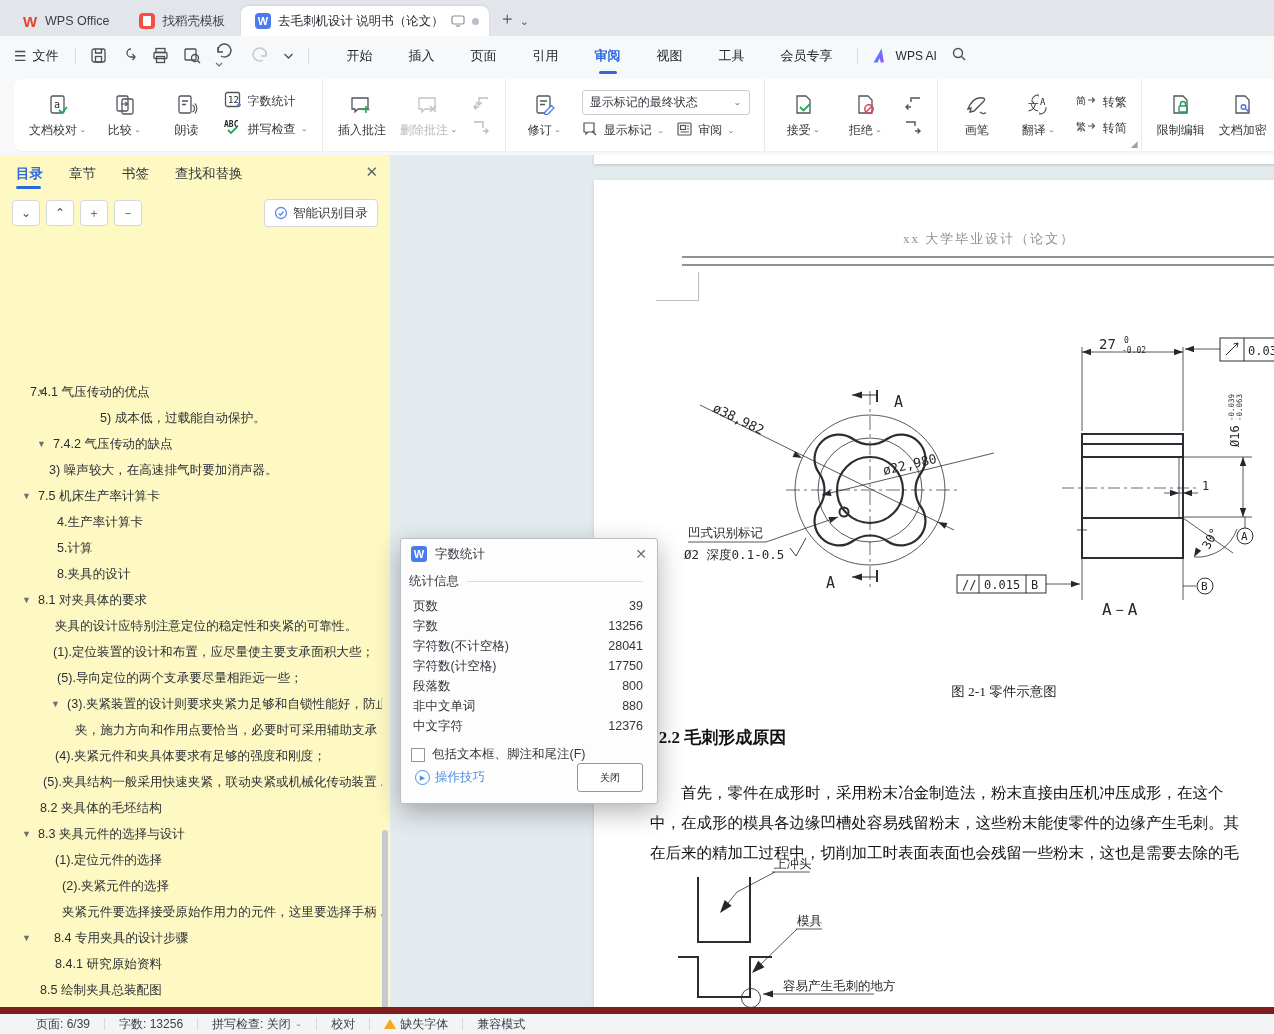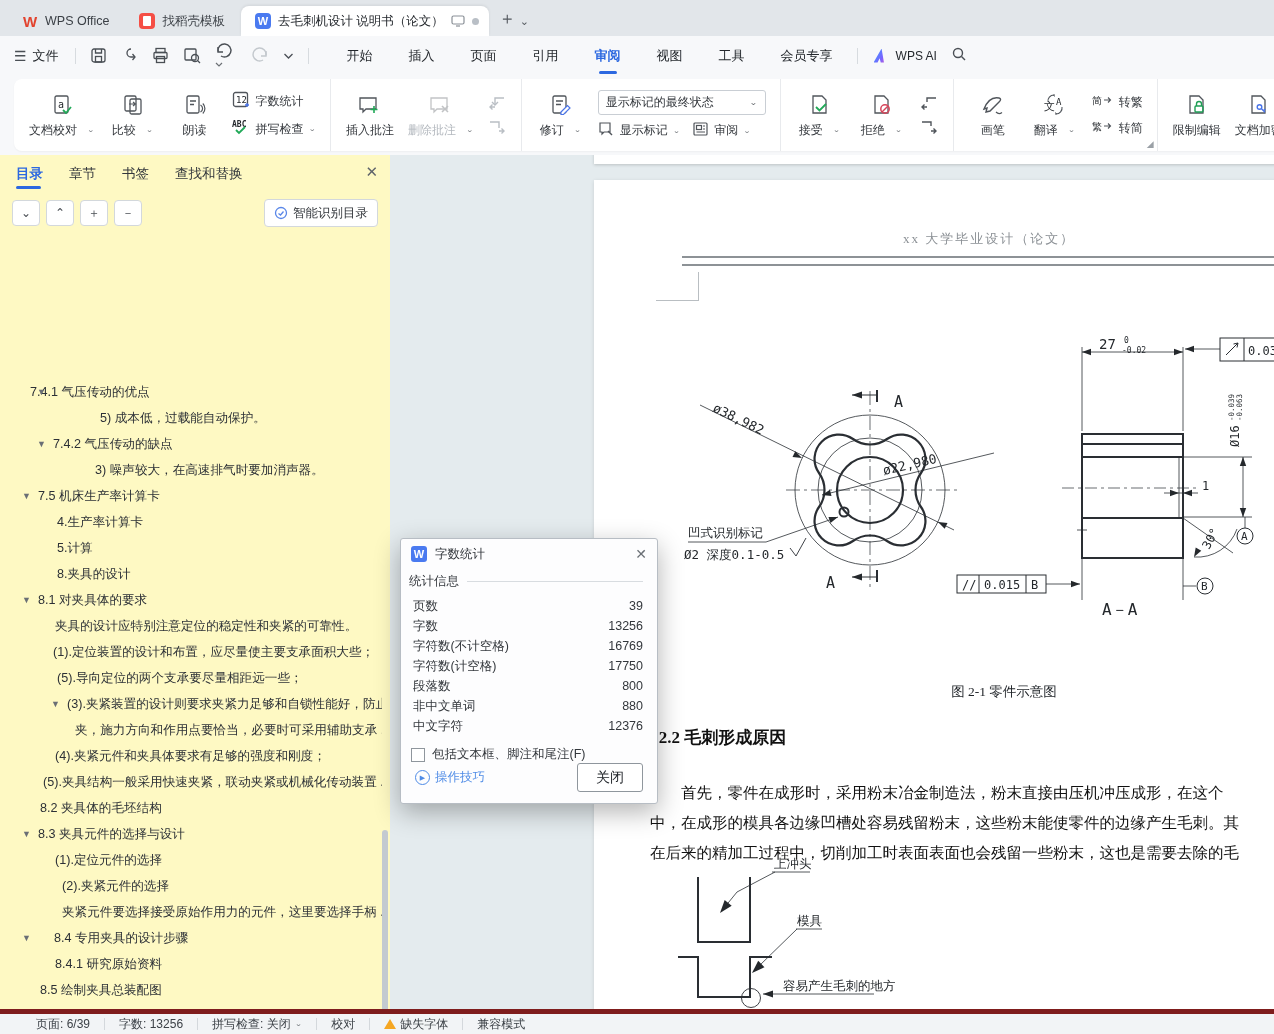--- a/index.html
+++ b/index.html
@@ -43,7 +43,7 @@
   .rgroup+.rgroup{border-left:1px solid #e8eaed;}
   .rbtn{display:flex;flex-direction:column;align-items:center;justify-content:center;gap:4px;padding:4px 7px;border-radius:4px;min-width:48px;}
   .rbtn .ric{height:26px;display:flex;align-items:center;justify-content:center;}
-  .rlab{font-size:12px;color:#33373c;white-space:nowrap;display:flex;align-items:center;gap:10px;}
+  .rlab{font-size:12px;color:#33373c;white-space:nowrap;display:flex;align-items:center;gap:2px;}
   .dd{font-size:9px;color:#6c7075;transform:scaleY(.8);}
   .rbtn.disabled .rlab{color:#b4b9bf;}
   .rbtn.disabled svg{opacity:.35;}

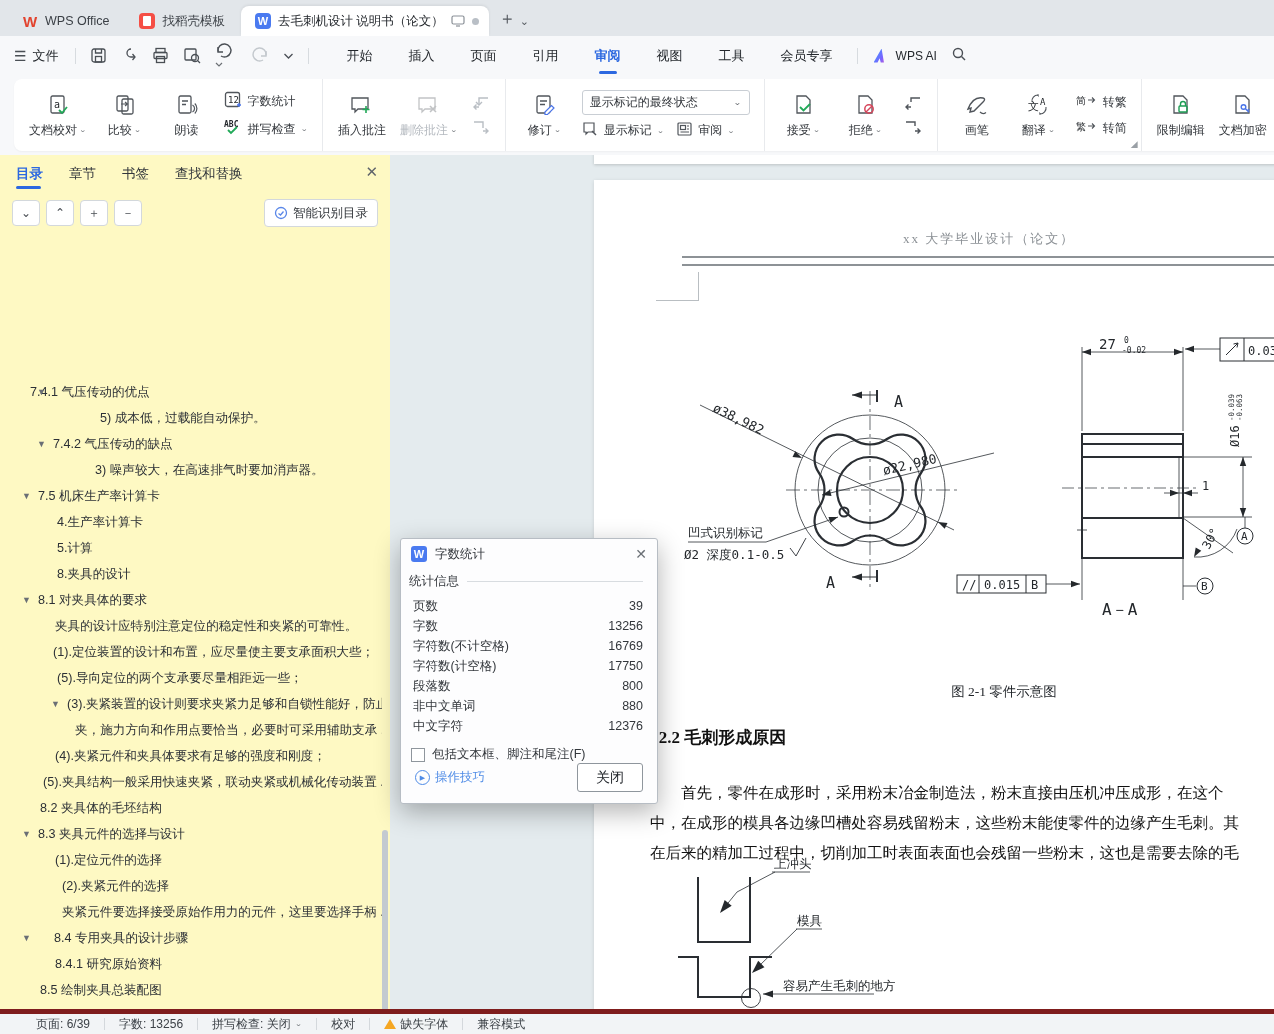--- a/index.html
+++ b/index.html
@@ -511,7 +511,7 @@
       <div class="o-item"><span class="o-caret" style="left: 37px;">▼</span><span class="o-text" style="padding-left: 30px;">7.4.1 气压传动的优点</span></div>
       <div class="o-item"><span class="o-text" style="padding-left: 100px;">5) 成本低，过载能自动保护。</span></div>
       <div class="o-item"><span class="o-caret" style="left: 37px;">▼</span><span class="o-text" style="padding-left: 53px;">7.4.2 气压传动的缺点</span></div>
-      <div class="o-item"><span class="o-text" style="padding-left: 95px;">3) 噪声较大，在高速排气时要加消声器。</span></div>
+      <div class="o-item"><span class="o-text" style="padding-left: 49px;">3) 噪声较大，在高速排气时要加消声器。</span></div>
       <div class="o-item"><span class="o-caret" style="left: 22px;">▼</span><span class="o-text" style="padding-left: 38px;">7.5 机床生产率计算卡</span></div>
       <div class="o-item"><span class="o-text" style="padding-left: 57px;">4.生产率计算卡</span></div>
       <div class="o-item"><span class="o-text" style="padding-left: 57px;">5.计算</span></div>

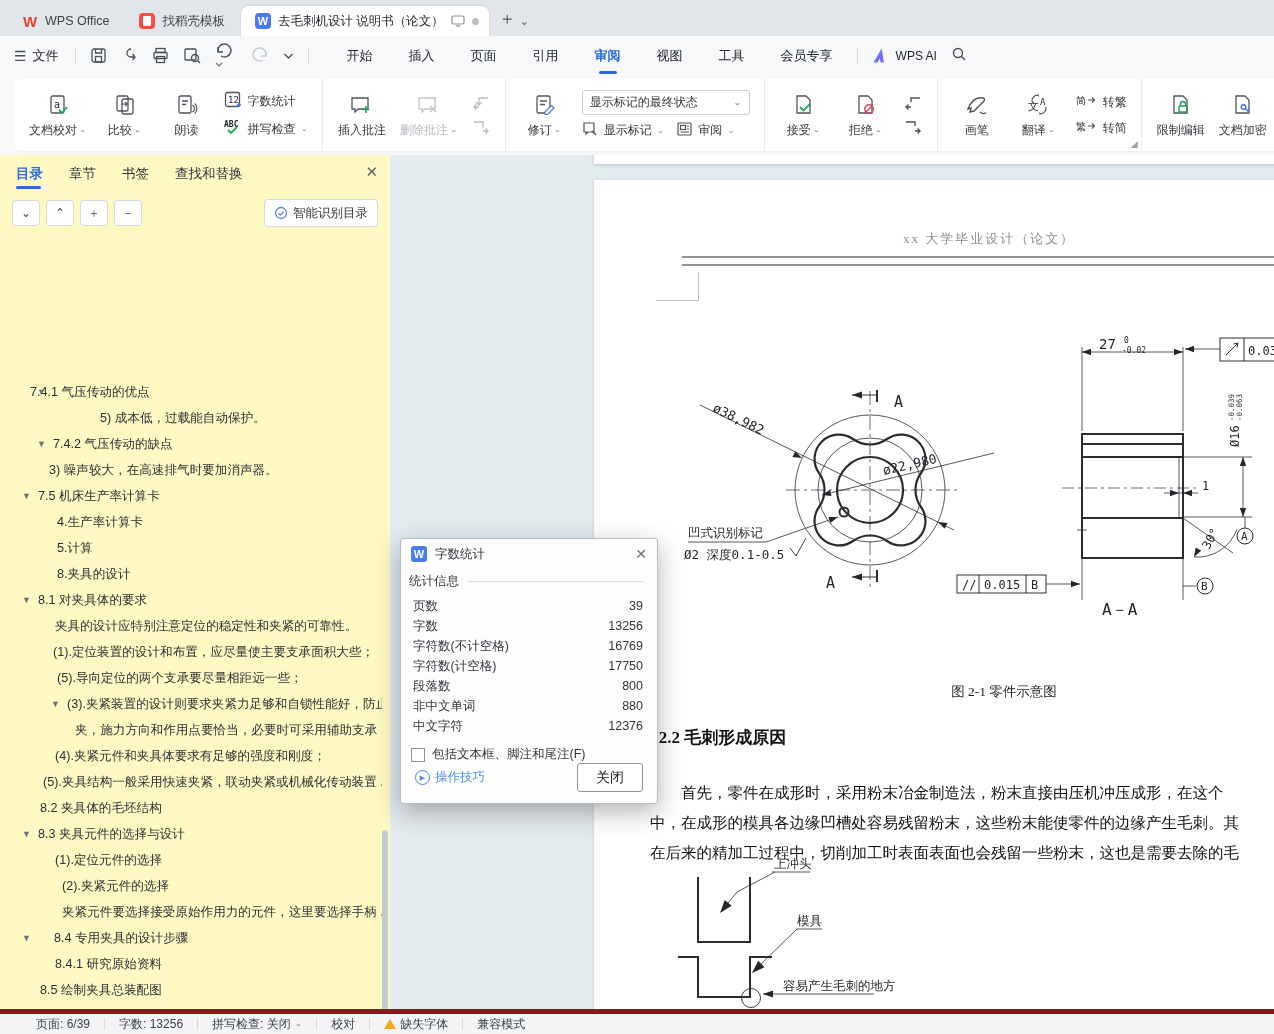--- a/index.html
+++ b/index.html
@@ -708,7 +708,7 @@
         </div>
         <div class="dlg-row">
           <span>字符数(不计空格)</span>
-          <span>16769</span>
+          <span>28041</span>
         </div>
         <div class="dlg-row">
           <span>字符数(计空格)</span>

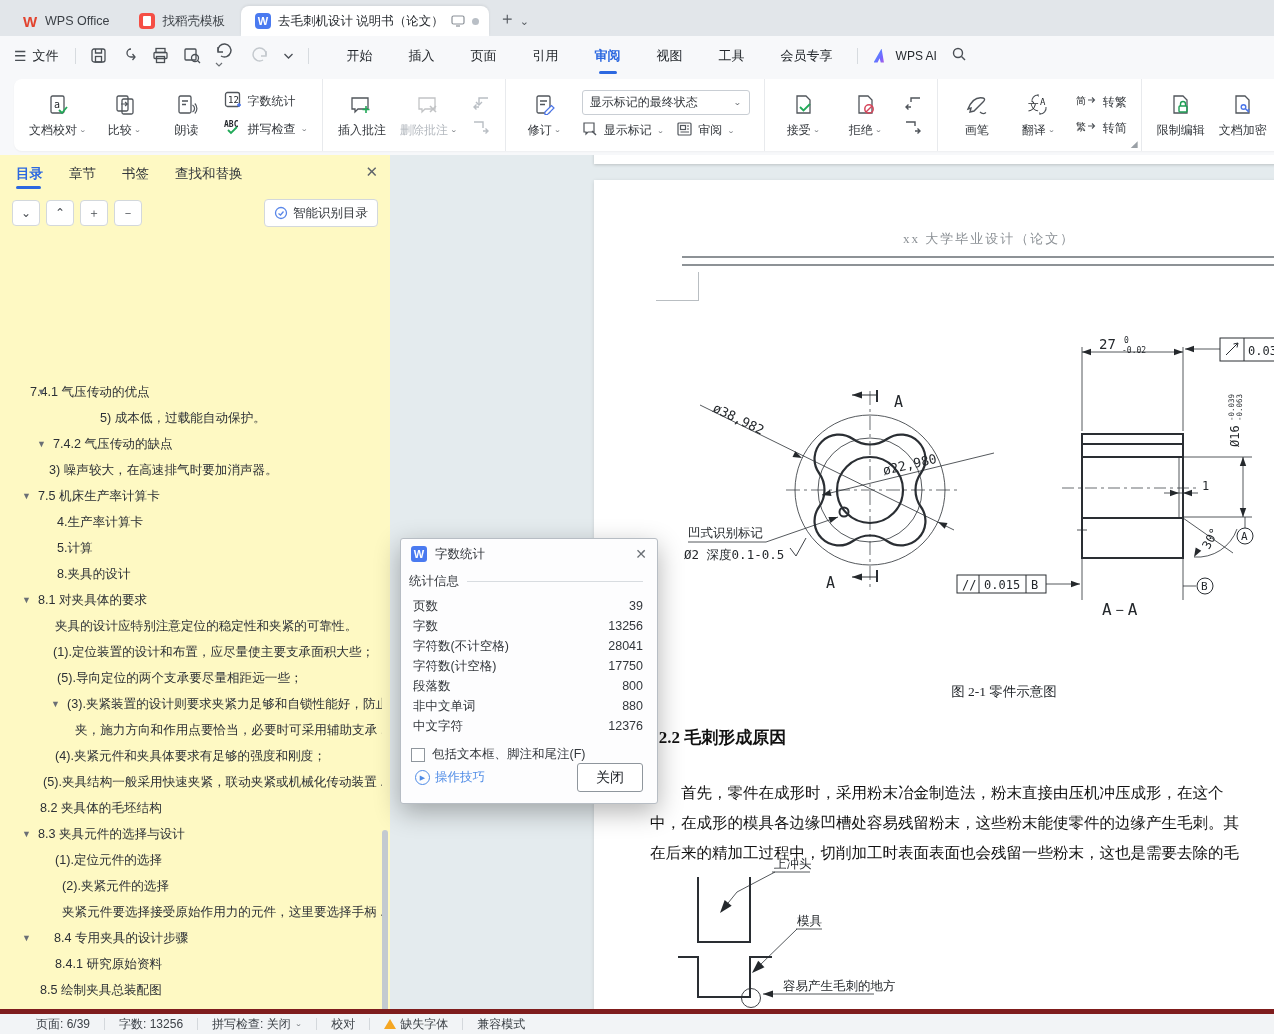--- a/index.html
+++ b/index.html
@@ -107,7 +107,7 @@
   .tips{display:flex;align-items:center;gap:5px;font-size:12.5px;color:#4e8be6;}
   .tips .play{width:13px;height:13px;border:1px solid #4e8be6;border-radius:50%;display:inline-flex;align-items:center;justify-content:center;font-size:7px;color:#4e8be6;}
   .btn-close{margin-left:auto;width:64px;height:27px;background:#fff;border:1px solid #8f969d;border-radius:3px;
-             font-size:14px;color:#24282d;display:flex;align-items:center;justify-content:center;}
+             font-size:10px;color:#24282d;display:flex;align-items:center;justify-content:center;}
   
   .statusbar{position:absolute;left:0;bottom:0;width:100%;height:20px;background:#f2f4f6;border-top:5px solid #7f1d1d;
              display:flex;align-items:center;font-size:12px;color:#3c4147;}

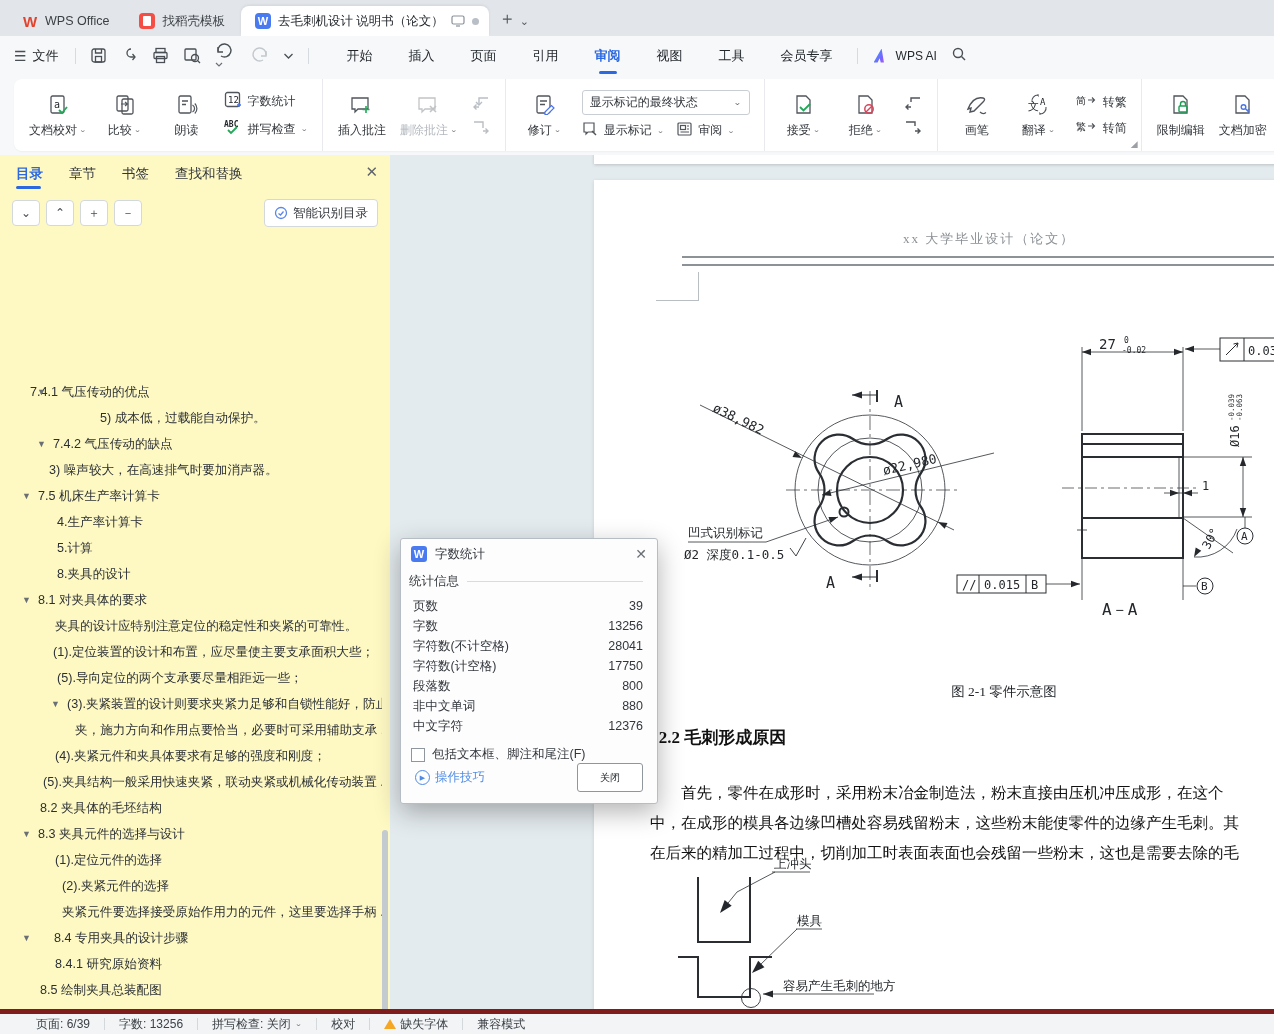--- a/index.html
+++ b/index.html
@@ -109,7 +109,7 @@
   .btn-close{margin-left:auto;width:64px;height:27px;background:#fff;border:1px solid #8f969d;border-radius:3px;
              font-size:10px;color:#24282d;display:flex;align-items:center;justify-content:center;}
   
-  .statusbar{position:absolute;left:0;bottom:0;width:100%;height:20px;background:#f2f4f6;border-top:5px solid #7f1d1d;
+  .statusbar{position:absolute;left:0;bottom:0;width:100%;height:20px;background:#f2f4f6;border-top:7px solid #7f1d1d;
              display:flex;align-items:center;font-size:12px;color:#3c4147;}
   .sb-item{padding:0 14px;display:flex;align-items:center;gap:4px;}
   .sb-sep{width:1px;height:12px;background:#d4d8dc;}

